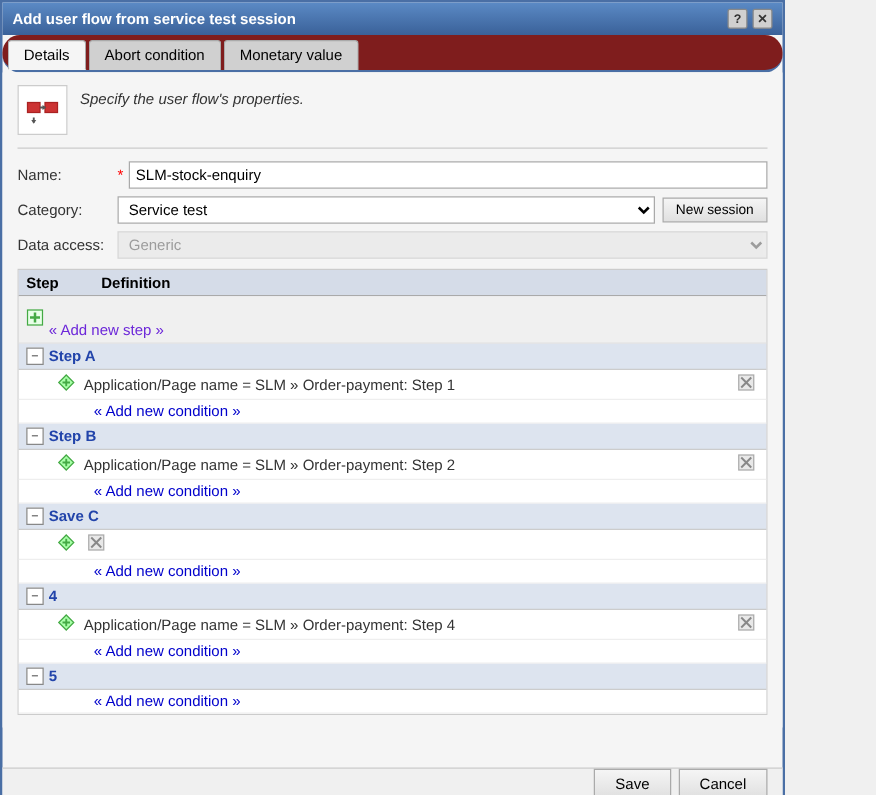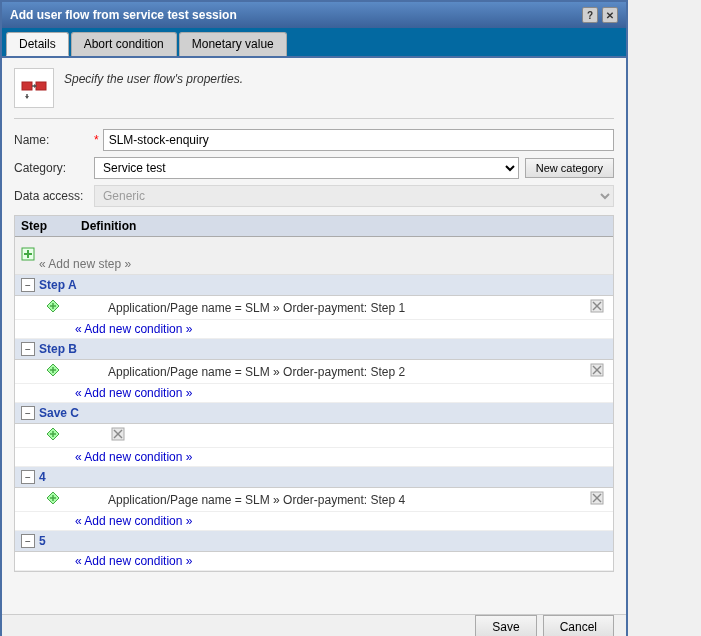--- a/index.html
+++ b/index.html
@@ -41,10 +41,11 @@
 
     .tabs {
       display: flex;
-      background: #0369a1;
+      background: #7f1d1d;
       border-bottom: 2px solid #4a6fa5;
       padding-left: 4px;
       padding-top: 4px;
+      border-radius: 14px;
     }
 
     .tab {

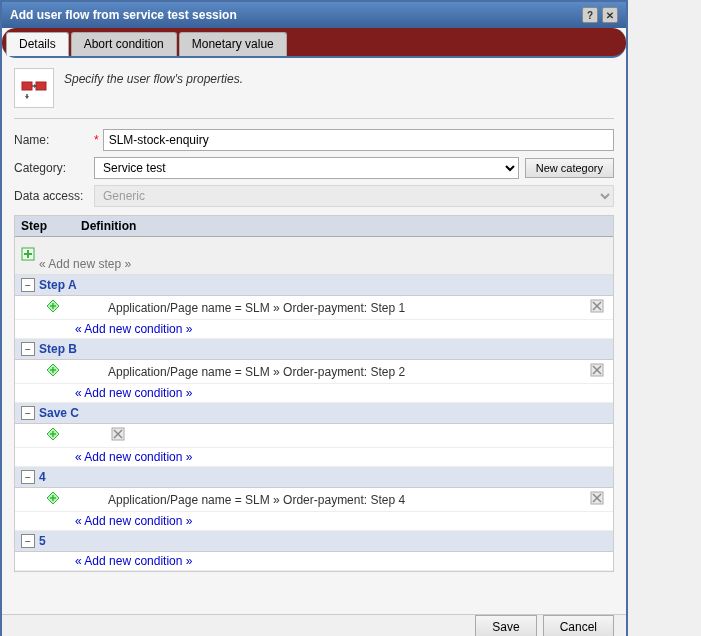--- a/index.html
+++ b/index.html
@@ -332,7 +332,7 @@
           <option>Service test</option>
           <option>Other</option>
         </select>
-        <button class="new-category-btn">New category</button>
+        <button class="new-category-btn">New session</button>
       </div>
     </div>
 

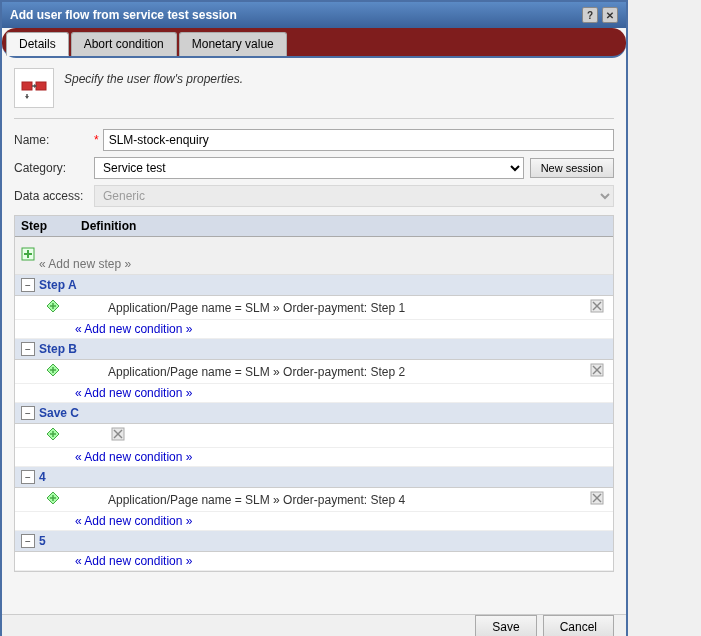--- a/index.html
+++ b/index.html
@@ -190,7 +190,7 @@
     }
 
     .add-step-link {
-      color: #737373;
+      color: #6d28d9;
       text-decoration: none;
       font-size: 12px;
       cursor: pointer;

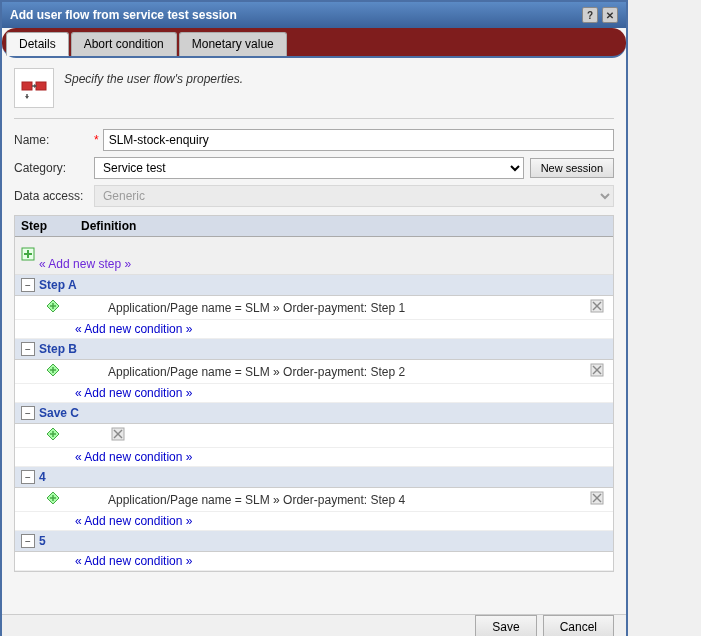--- a/index.html
+++ b/index.html
@@ -230,7 +230,6 @@
       padding: 2px 6px 2px 30px;
       border-bottom: 1px solid #eee;
       background: white;
-      gap: 41px;
     }
 
     .condition-icon {

